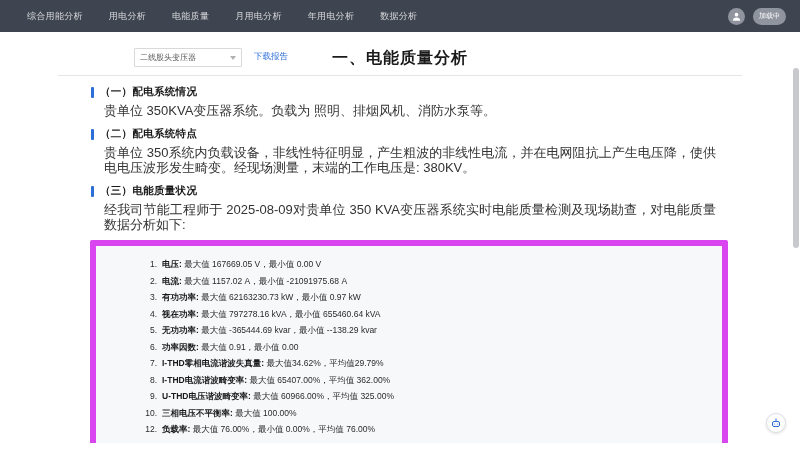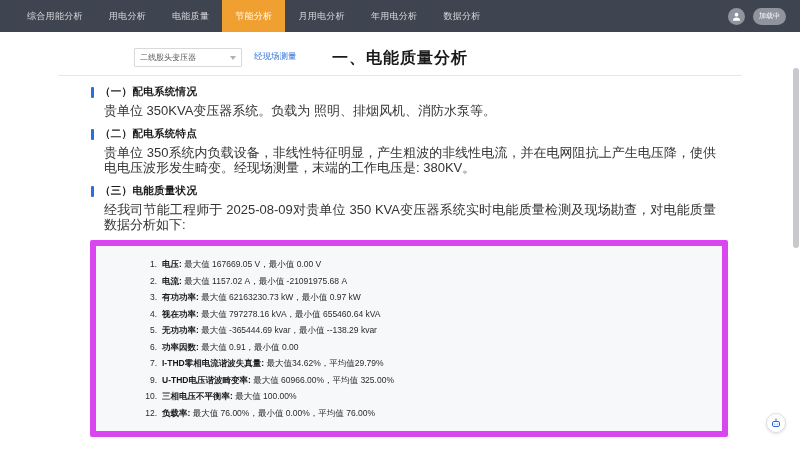--- a/index.html
+++ b/index.html
@@ -249,7 +249,6 @@
       <div class="nav-item">综合用能分析</div>
       <div class="nav-item">用电分析</div>
       <div class="nav-item">电能质量</div>
-      <div class="nav-item active">节能分析</div>
       <div class="nav-item">月用电分析</div>
       <div class="nav-item">年用电分析</div>
       <div class="nav-item">数据分析</div>

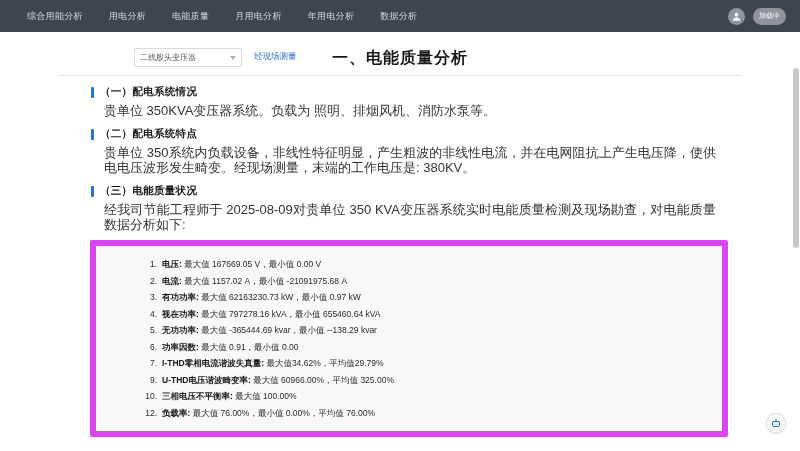--- a/index.html
+++ b/index.html
@@ -272,7 +272,7 @@
           <span class="sel-text">二线股头变压器</span>
           <span class="caret"></span>
         </div>
-        <div class="download-link">经现场测量</div>
+        <div class="download-link">下载报告</div>
         <div class="page-title">一、电能质量分析</div>
       </div>
 

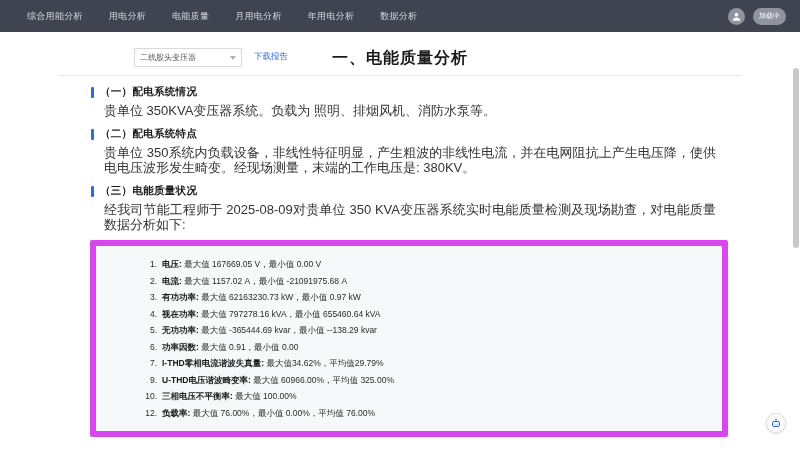--- a/index.html
+++ b/index.html
@@ -324,6 +324,9 @@
             <span class="idx">7.</span><span class="lbl">I-THD零相电流谐波失真量:</span> <span class="val">最大值34.62%，平均值29.79%</span>
           </li>
           <li class="data-item">
+            <span class="idx">8.</span><span class="lbl">I-THD电流谐波畸变率:</span> <span class="val">最大值 65407.00%，平均值 362.00%</span>
+          </li>
+          <li class="data-item">
             <span class="idx">9.</span><span class="lbl">U-THD电压谐波畸变率:</span> <span class="val">最大值 60966.00%，平均值 325.00%</span>
           </li>
           <li class="data-item">

